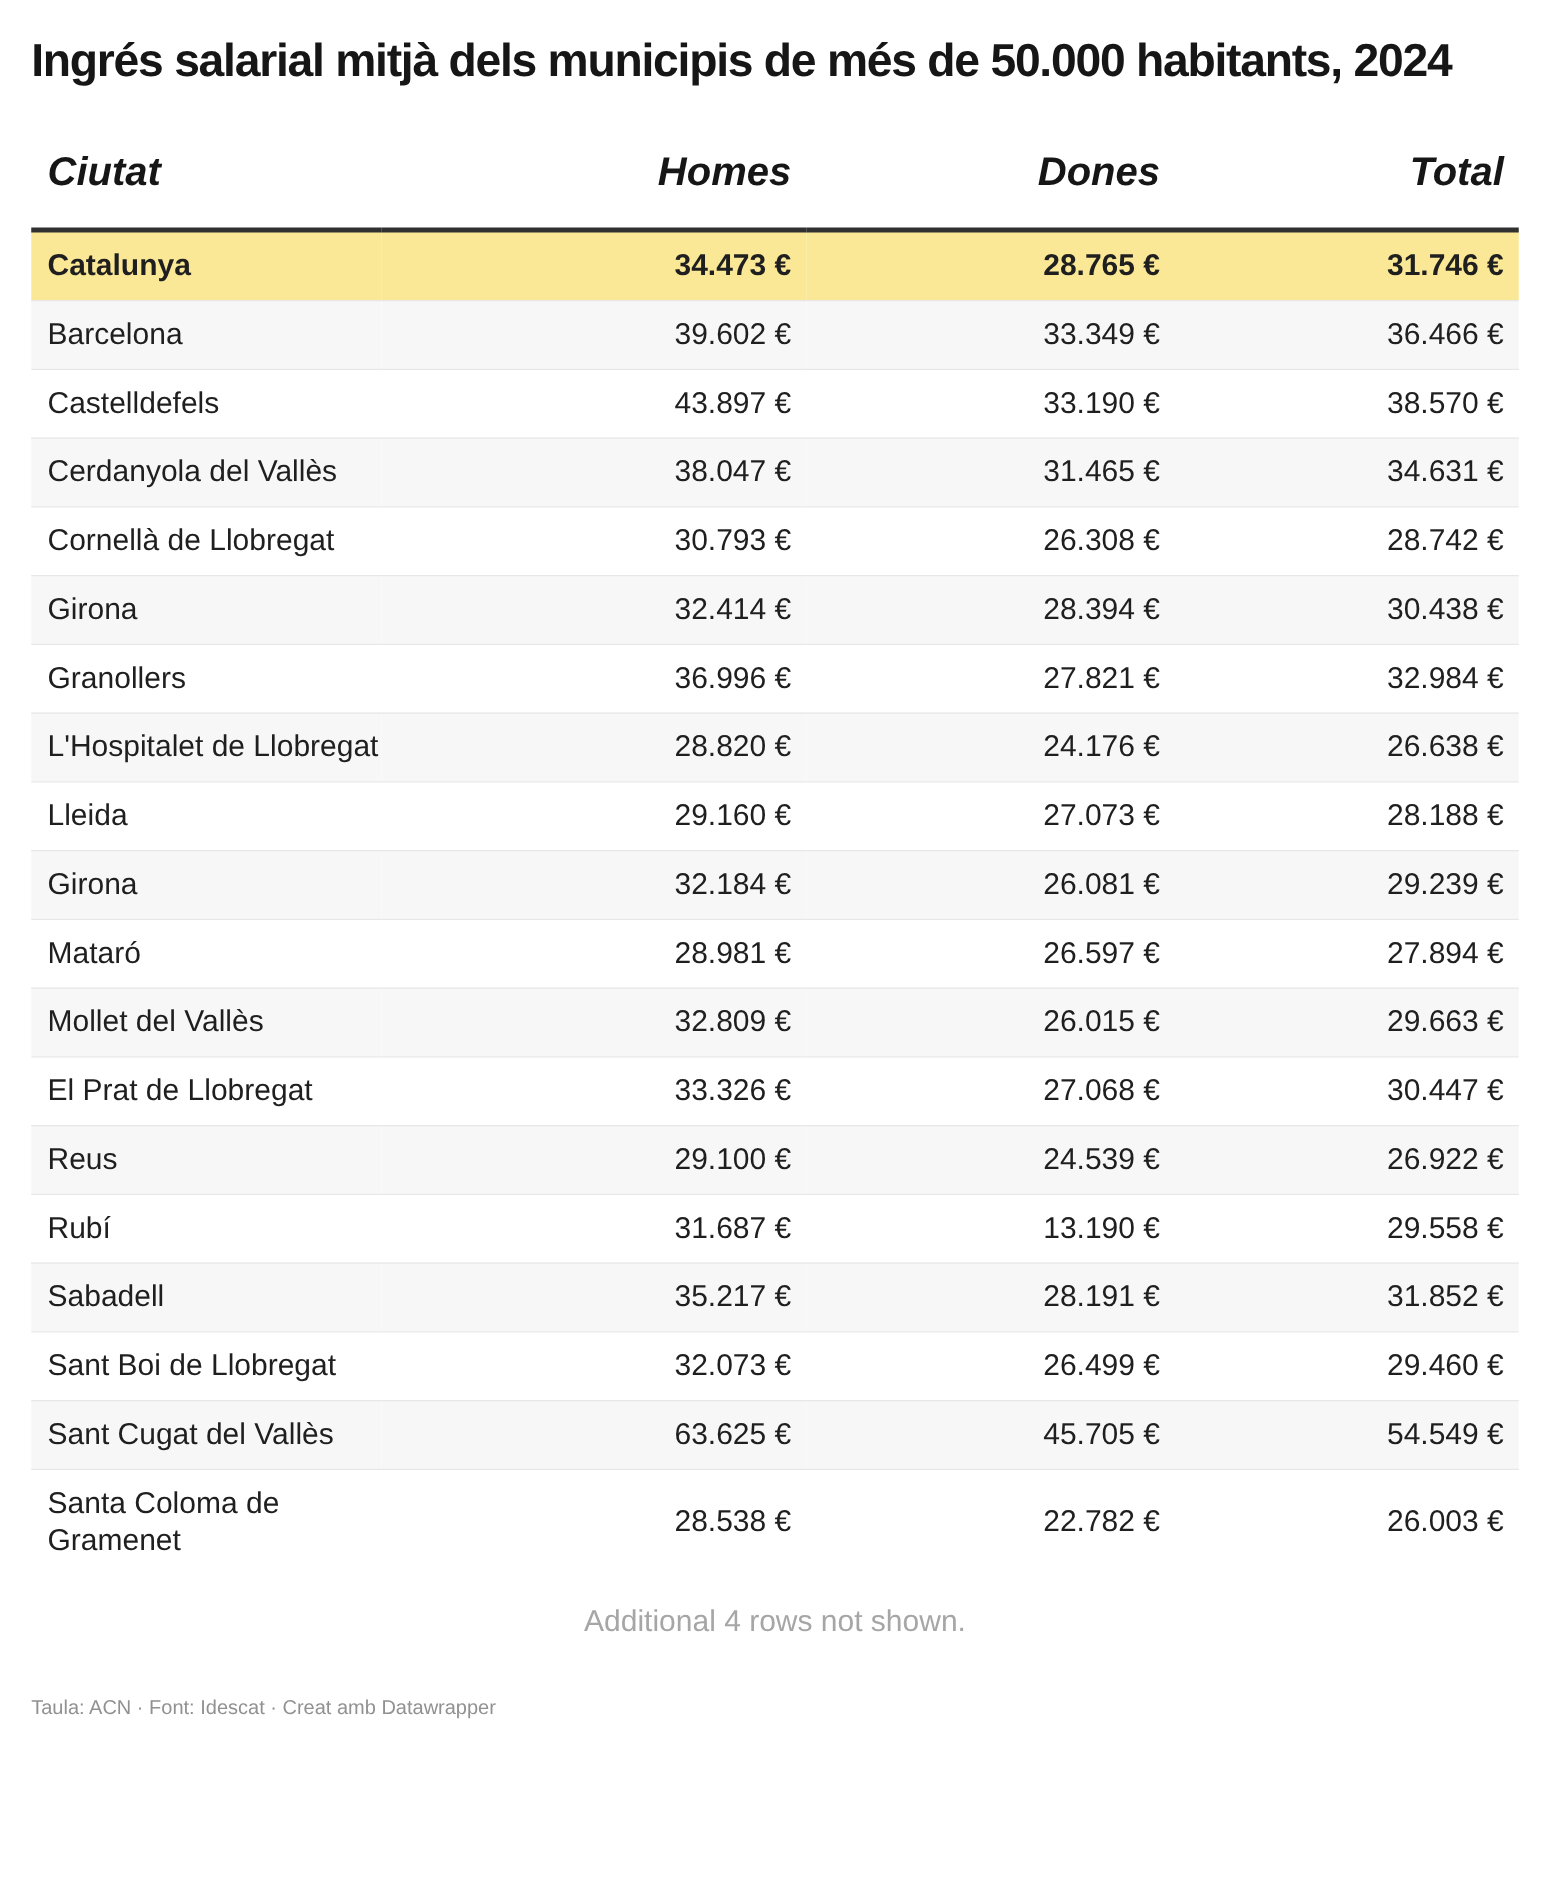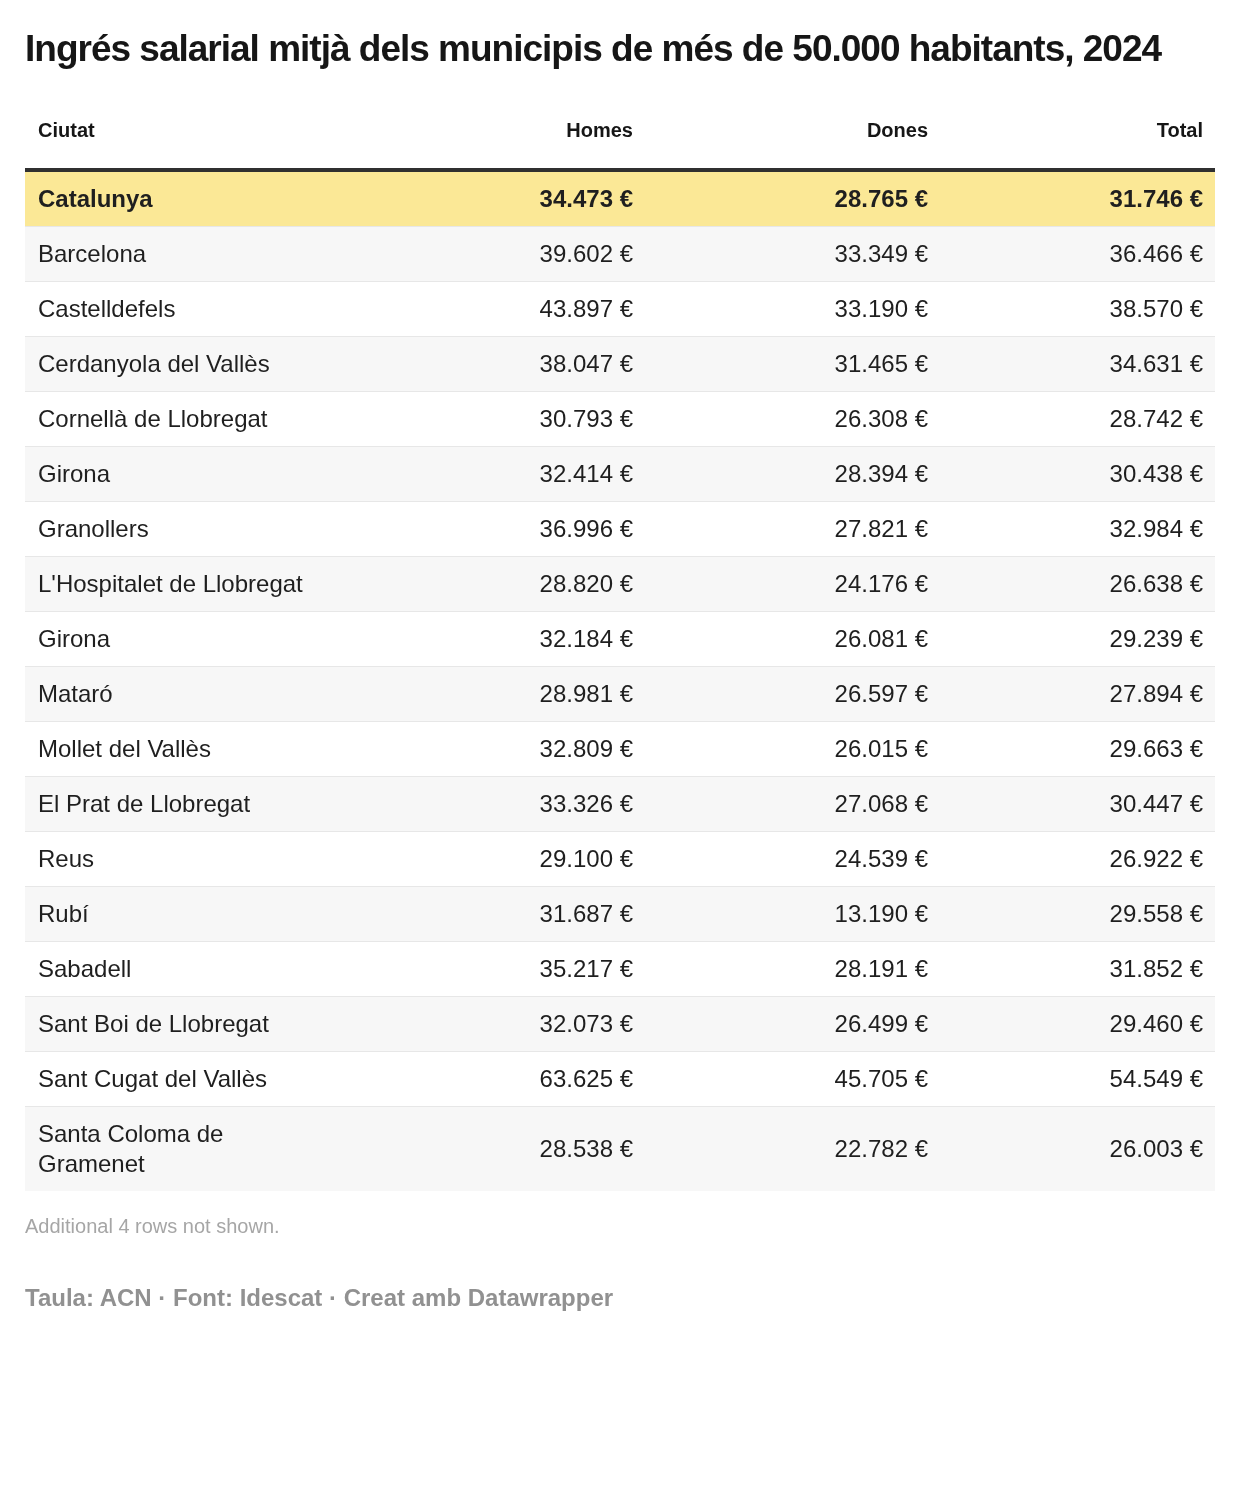--- a/index.html
+++ b/index.html
@@ -29,12 +29,13 @@
   col.c-homes { width: 340px; }
   col.c-dones { width: 295px; }
   th {
-    font-size: 20px;
+    font-size: 32px;
     font-weight: 700;
     color: #161616;
     text-align: left;
     padding: 0 0 26px 13px;
     vertical-align: bottom;
+    font-style: italic;
   }
   th.num { text-align: right; padding: 0 12px 26px 0; }
   thead tr { border-bottom: 4px solid var(--header_border, #303030); }

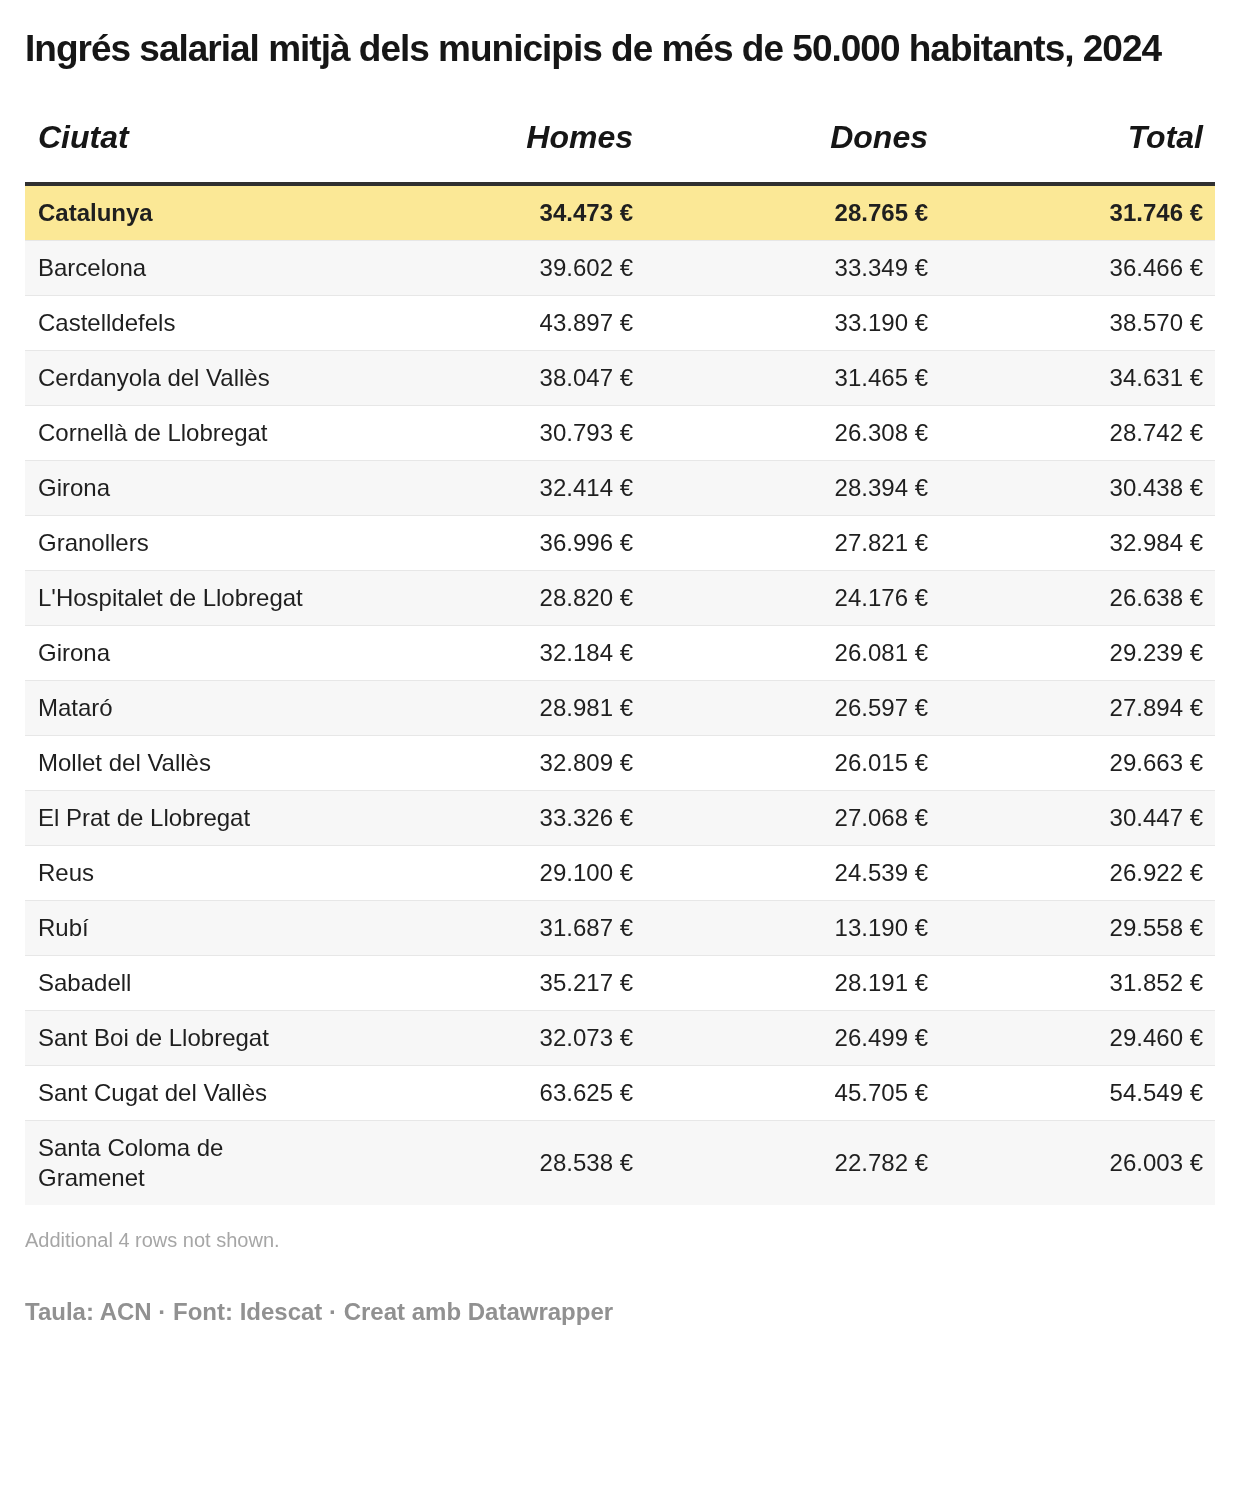--- a/index.html
+++ b/index.html
@@ -135,6 +135,12 @@
           <td class="num">26.638 €</td>
         </tr>
         <tr>
+          <td>Lleida</td>
+          <td class="num">29.160 €</td>
+          <td class="num">27.073 €</td>
+          <td class="num">28.188 €</td>
+        </tr>
+        <tr>
           <td>Girona</td>
           <td class="num">32.184 €</td>
           <td class="num">26.081 €</td>

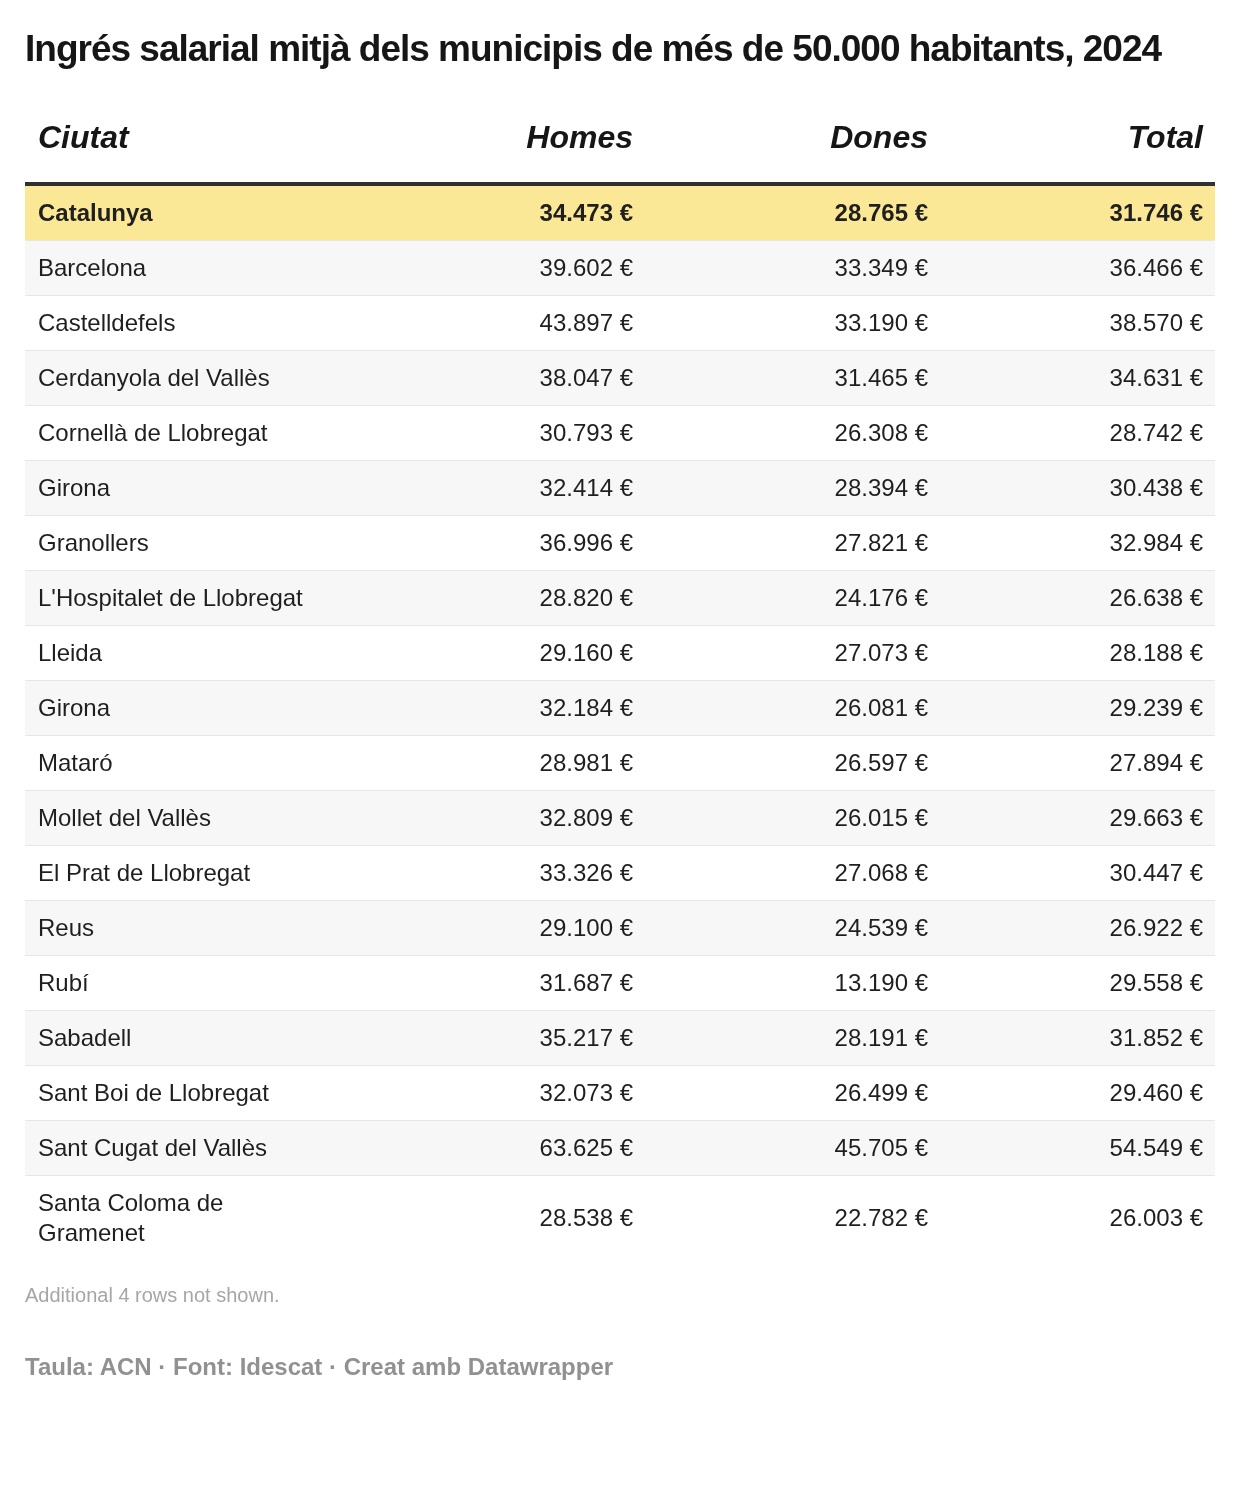--- a/index.html
+++ b/index.html
@@ -53,9 +53,10 @@
   tbody tr.highlight { background: var(--highlight, #fbe896); }
   tbody tr.highlight td { font-weight: 700; }
   p.note {
-    font-size: 20px;
+    font-size: 24px;
     color: var(--note_color, #a6a6a6);
     margin: 24px 0 0 0;
+    text-align: center;
   }
   p.footer {
     font-size: 24px;

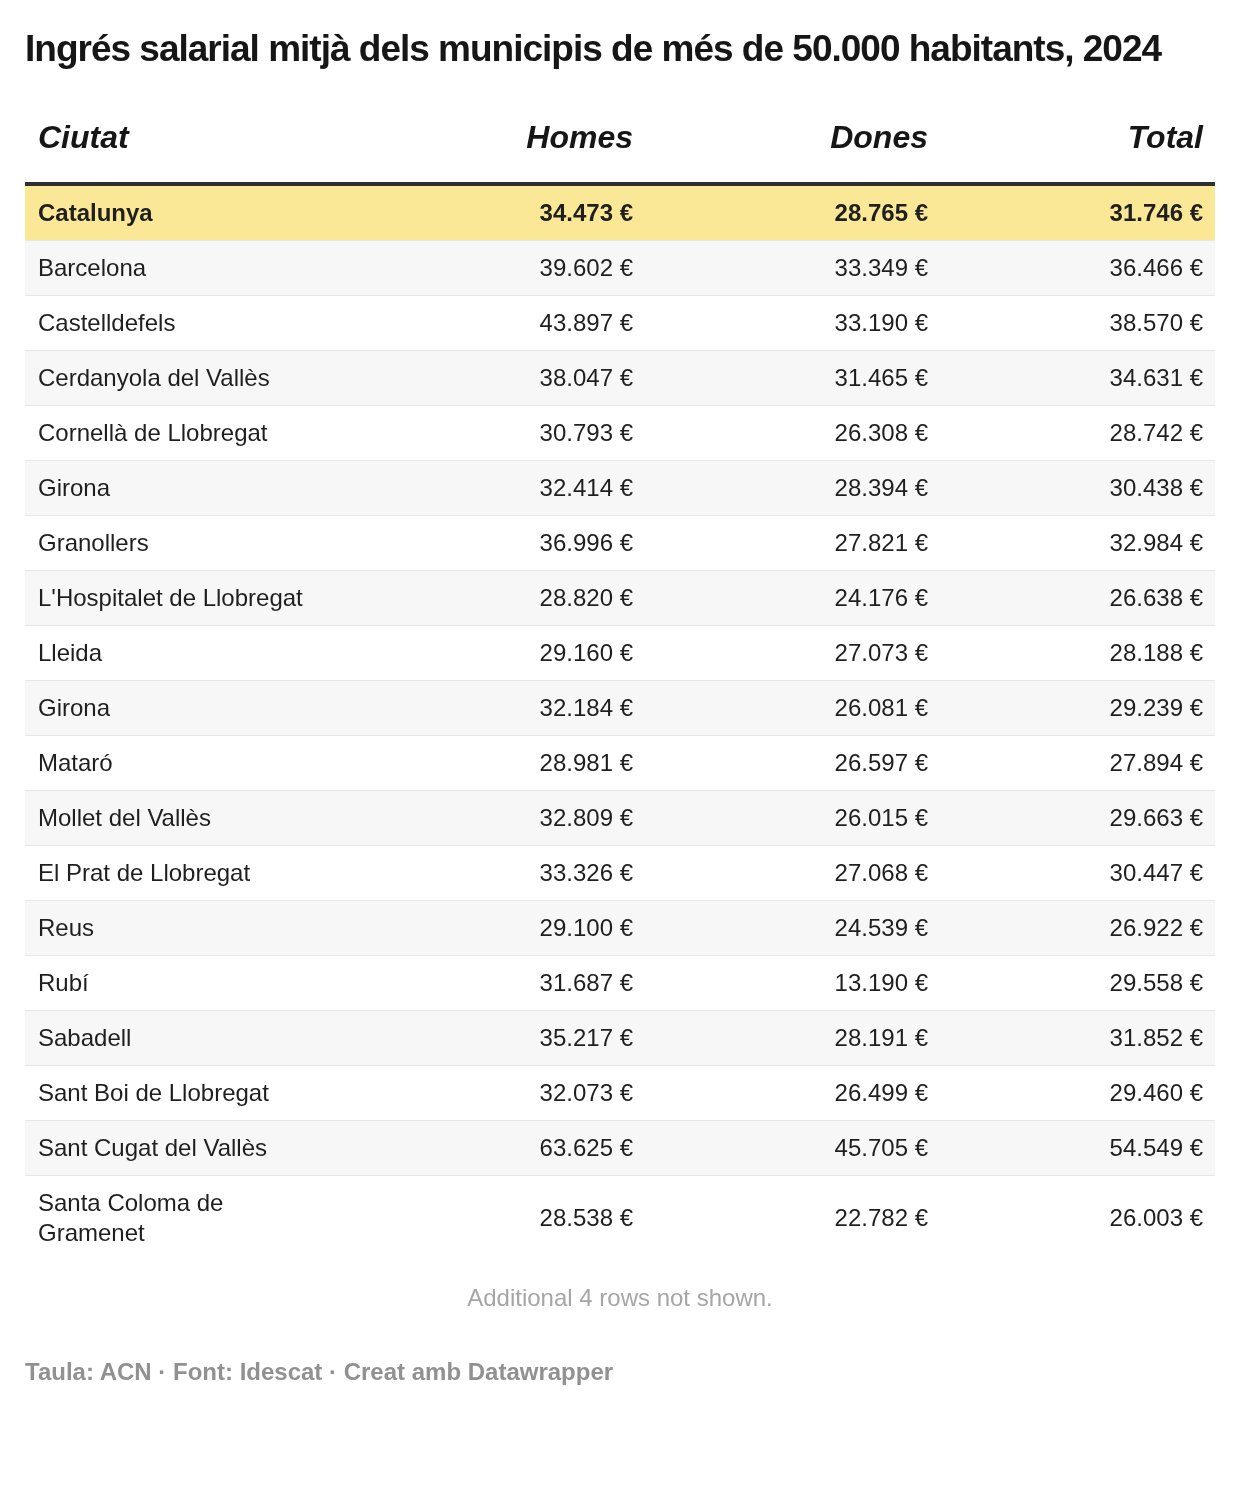--- a/index.html
+++ b/index.html
@@ -59,10 +59,9 @@
     text-align: center;
   }
   p.footer {
-    font-size: 24px;
+    font-size: 16px;
     color: var(--footer_color, #919191);
     margin: 46px 0 0 0;
-    font-weight: bold;
   }
 </style>
 </head>

